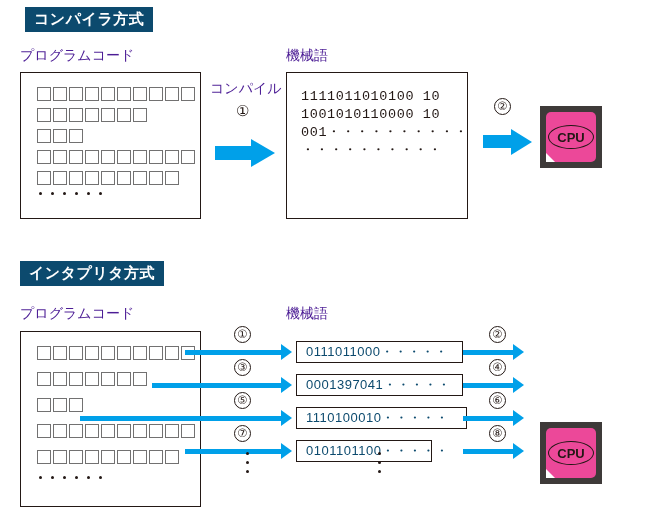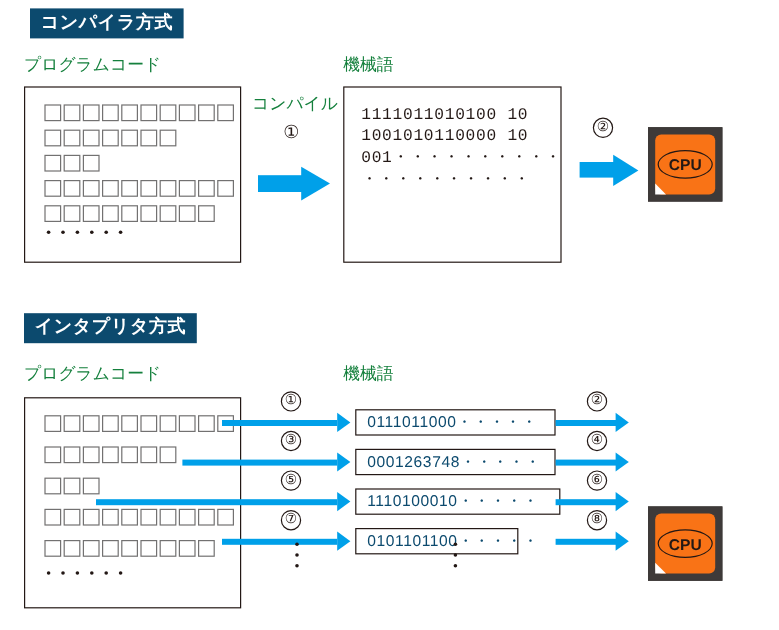--- a/index.html
+++ b/index.html
@@ -19,7 +19,7 @@
   }
 
   
-  .caption{font-size:14px;line-height:1.2;white-space:nowrap;color:#15803d;font-family:Liberation Mono, monospace;}
+  .caption{font-size:14px;line-height:1.2;white-space:nowrap;color:#4c1d95;}
 
   
   .codebox{

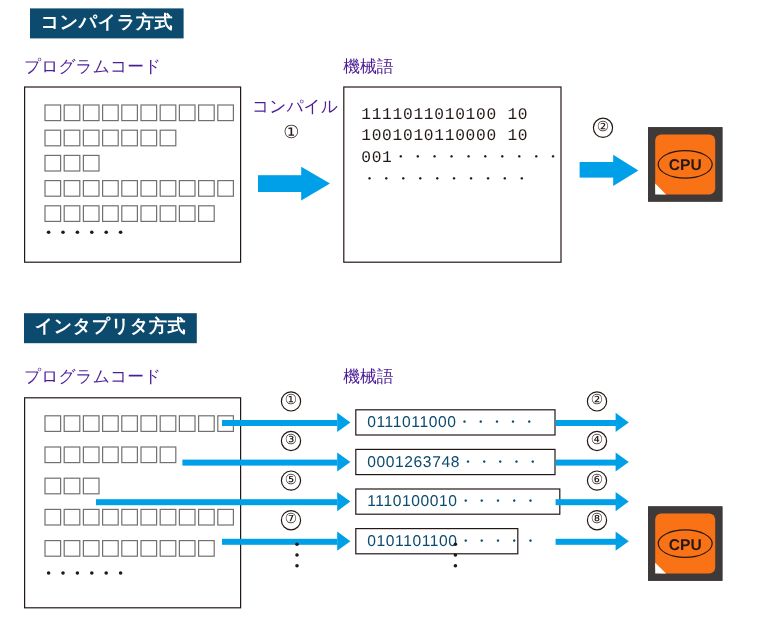--- a/index.html
+++ b/index.html
@@ -75,7 +75,7 @@
   }
   .chip-inner{
     position:absolute;left:5px;top:5px;right:5px;bottom:5px;
-    background:#f97316;border-radius:5px;
+    background:#ec4899;border-radius:5px;
     display:flex;align-items:center;justify-content:center;
   }
   .chip-notch{

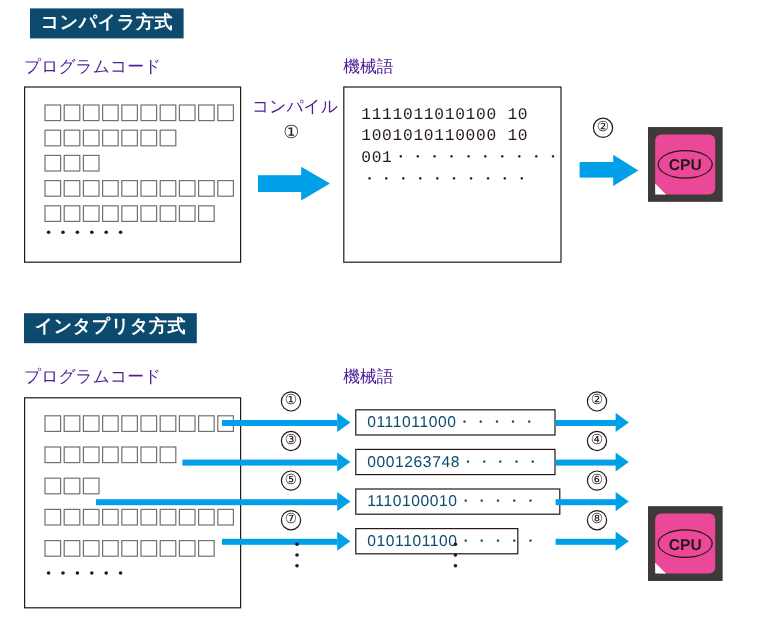--- a/index.html
+++ b/index.html
@@ -271,7 +271,7 @@
     <div class="lnhead" style="left: 281px; top: 377px;"></div>
     <div class="circnum abs" style="left: 234px; top: 359px;">③</div>
     <div class="mcbox abs" style="left: 296px; top: 374px; width: 167px; height: 22px;">
-      <div class="bin-small" style="padding-left: 9px;">0001263748・・・・・</div>
+      <div class="bin-small" style="padding-left: 9px;">0001397041・・・・・</div>
     </div>
     <div class="lnarrow" style="left: 463px; top: 383px; width: 51px;"></div>
     <div class="lnhead" style="left: 513px; top: 377px;"></div>

